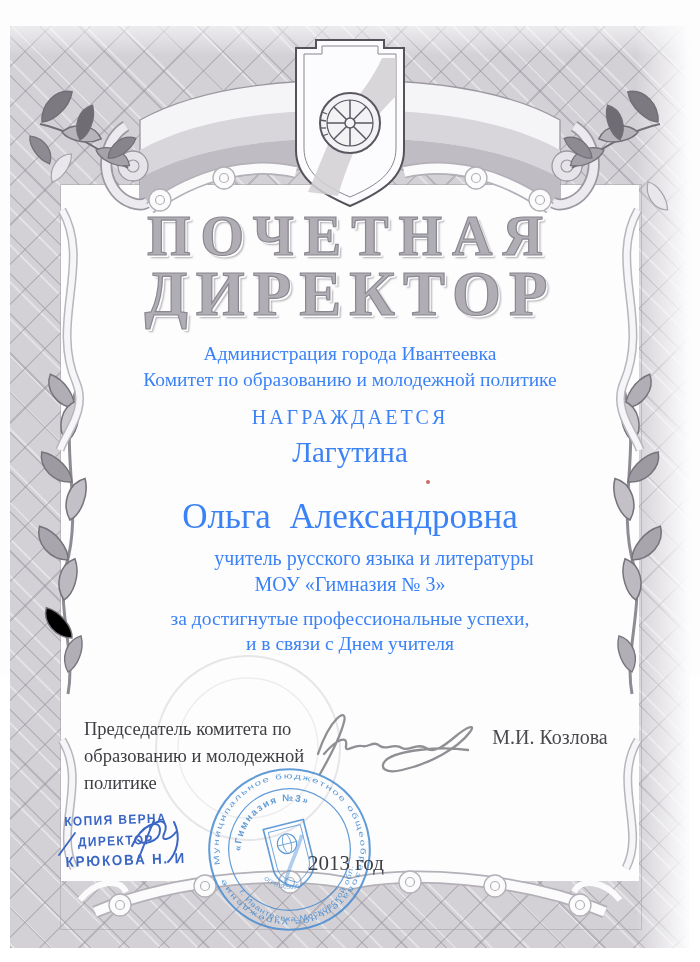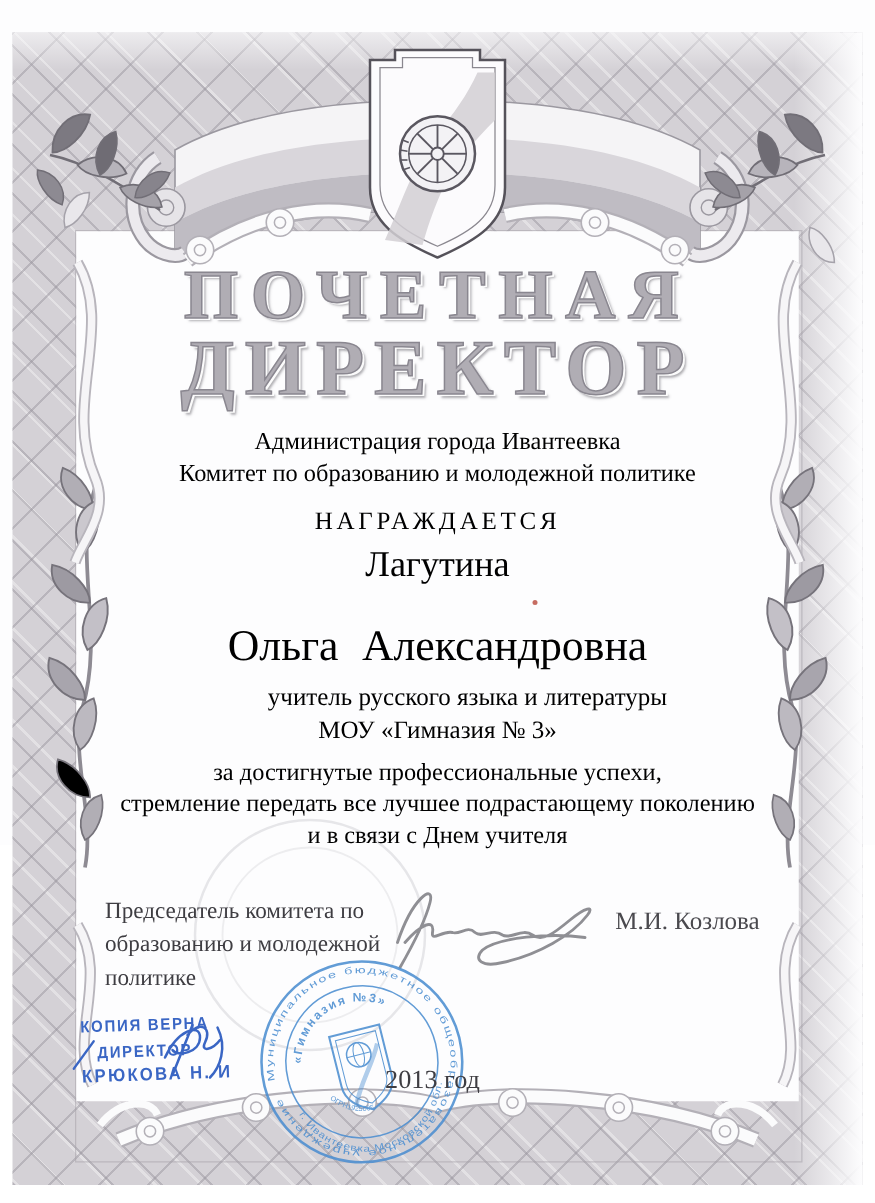--- a/index.html
+++ b/index.html
@@ -26,7 +26,7 @@
 
   svg.decor{position:absolute;left:0;top:0;width:700px;height:962px;z-index:4;pointer-events:none;}
 
-  .txt{position:absolute;left:0;width:700px;text-align:center;color:#000000;z-index:5;}
+  .txt{position:absolute;left:0;width:700px;text-align:center;color:#3b82f6;z-index:5;}
 
   .title{font-weight:bold;color:#b0adb4;-webkit-text-stroke:1.2px #8a8790;
     text-shadow:2px 2px 0 rgba(255,255,255,.95), 3px 3px 2px rgba(96,93,102,.5), -1px -1px 0 rgba(255,255,255,.7);}

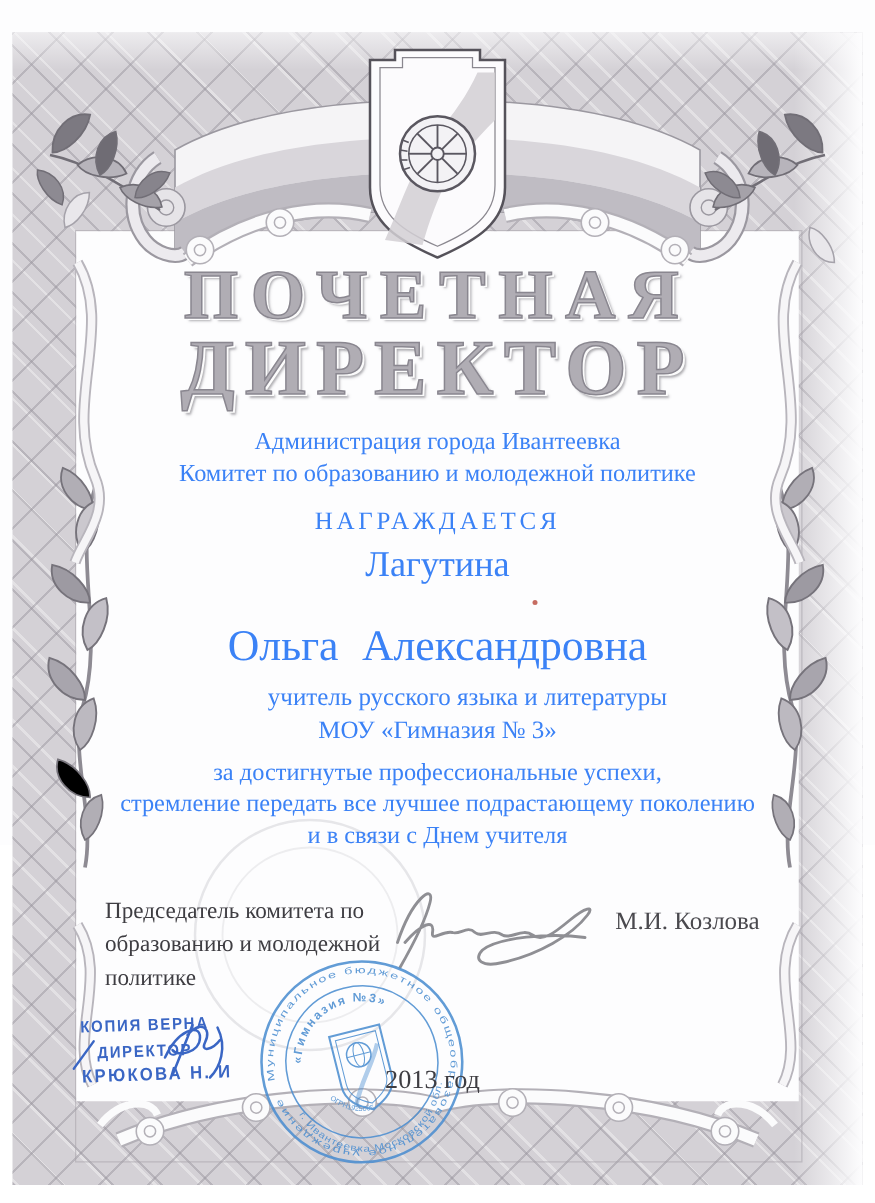--- a/index.html
+++ b/index.html
@@ -219,7 +219,6 @@
 
   <div class="txt reason">
     <div>за достигнутые профессиональные успехи,</div>
-    <div>стремление передать все лучшее подрастающему поколению</div>
     <div>и в связи с Днем учителя</div>
   </div>
 

